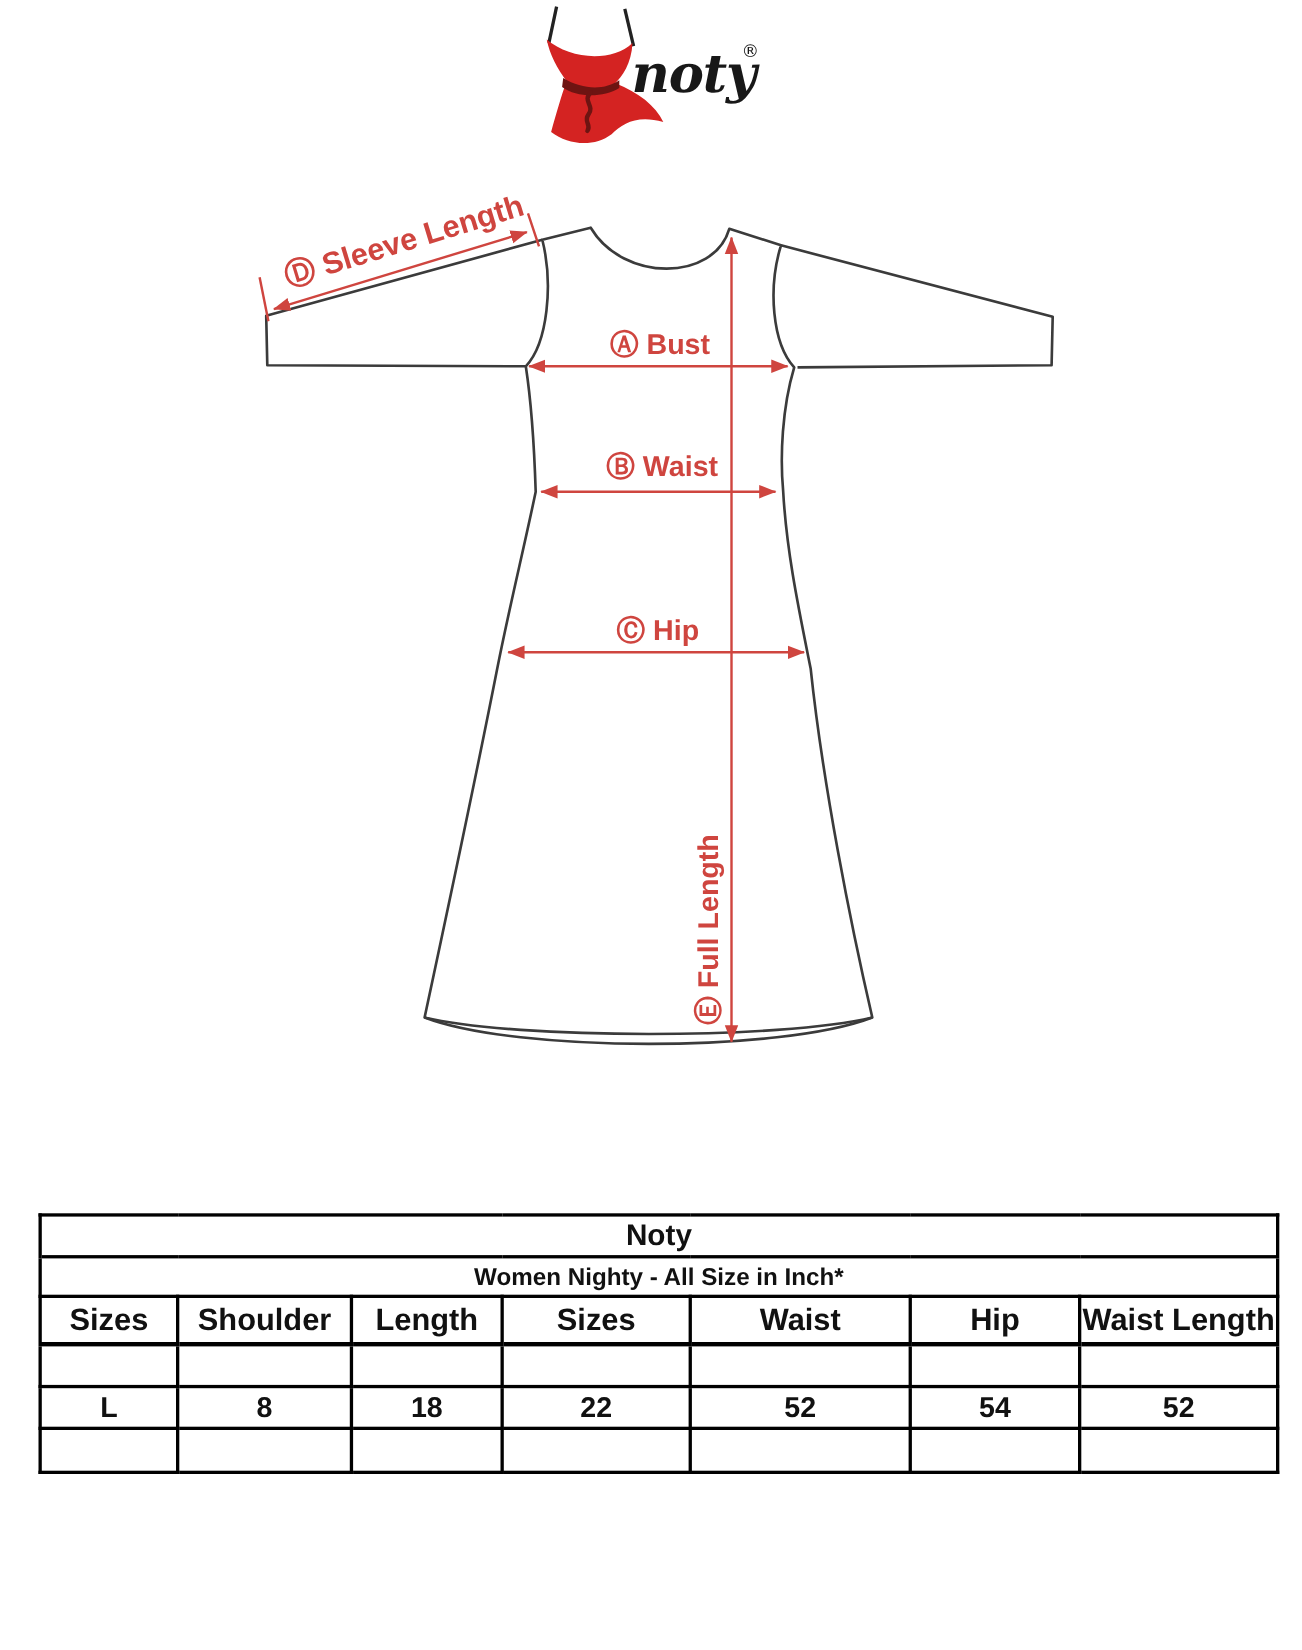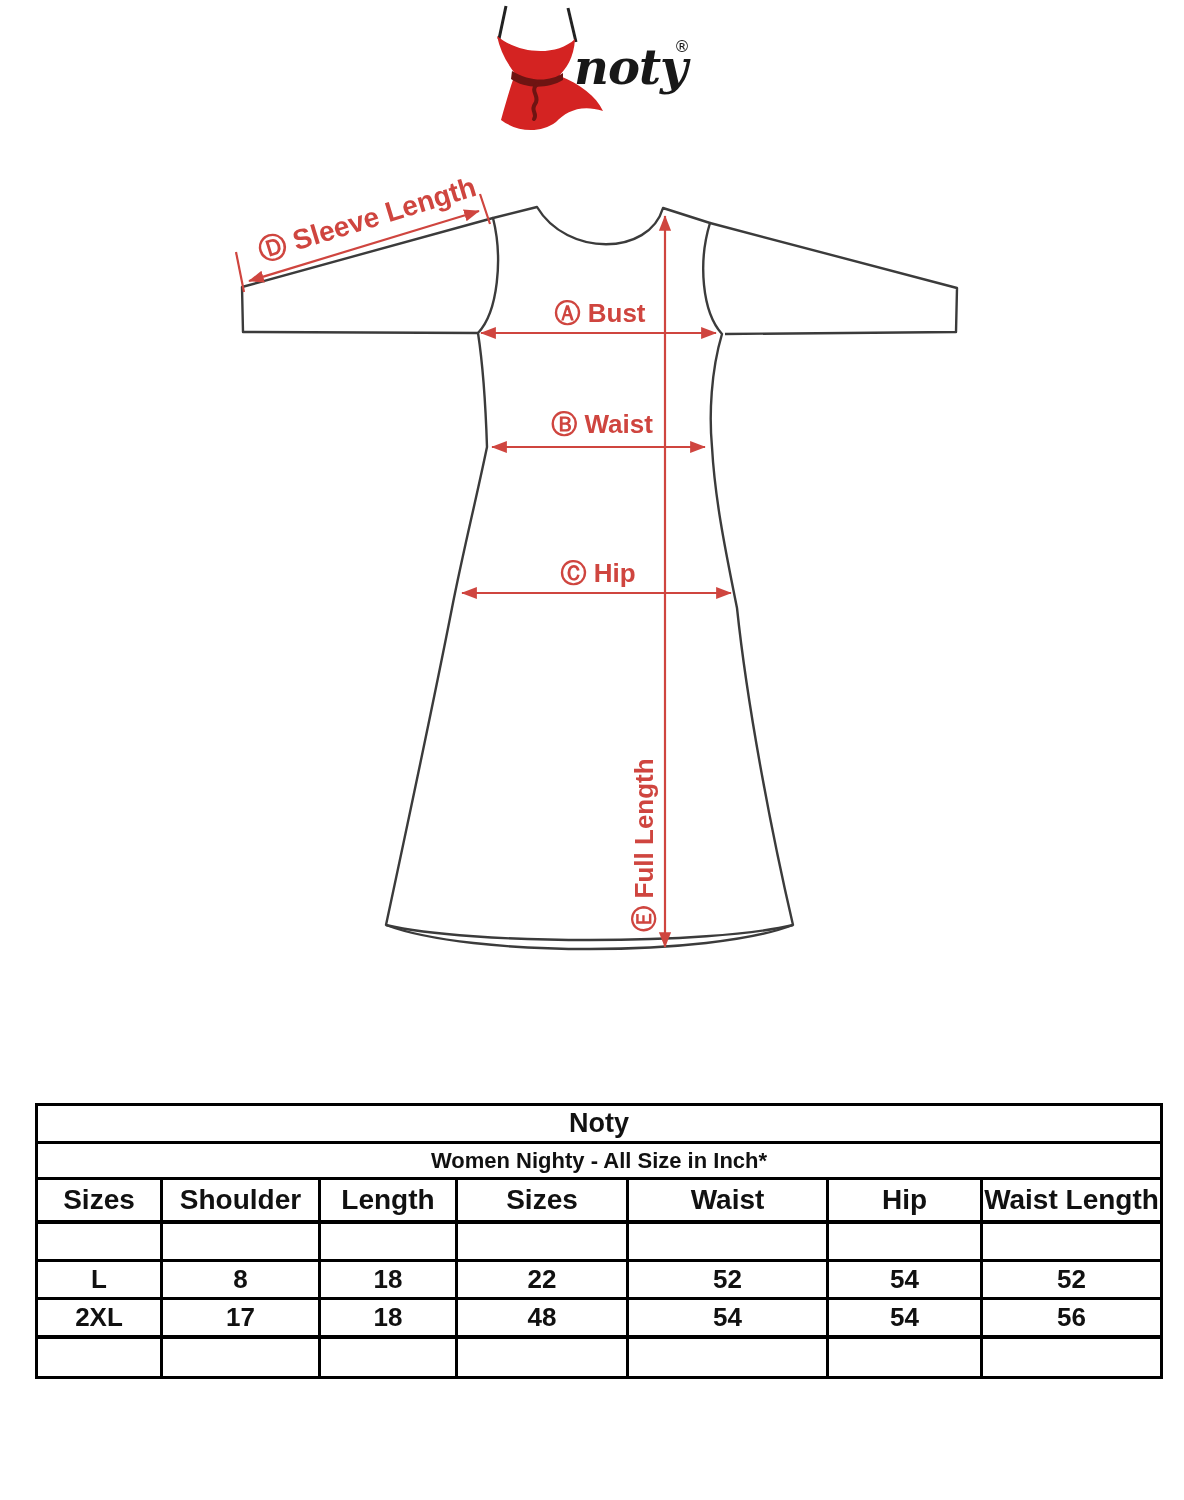--- a/index.html
+++ b/index.html
@@ -141,15 +141,6 @@
       <td>54</td>
       <td>52</td>
     </tr>
-    <tr class="t-data t-thick">
-      <td>2XL</td>
-      <td>17</td>
-      <td>18</td>
-      <td>48</td>
-      <td>54</td>
-      <td>54</td>
-      <td>56</td>
-    </tr>
     <tr class="t-empty t-last">
       <td></td>
       <td></td>

